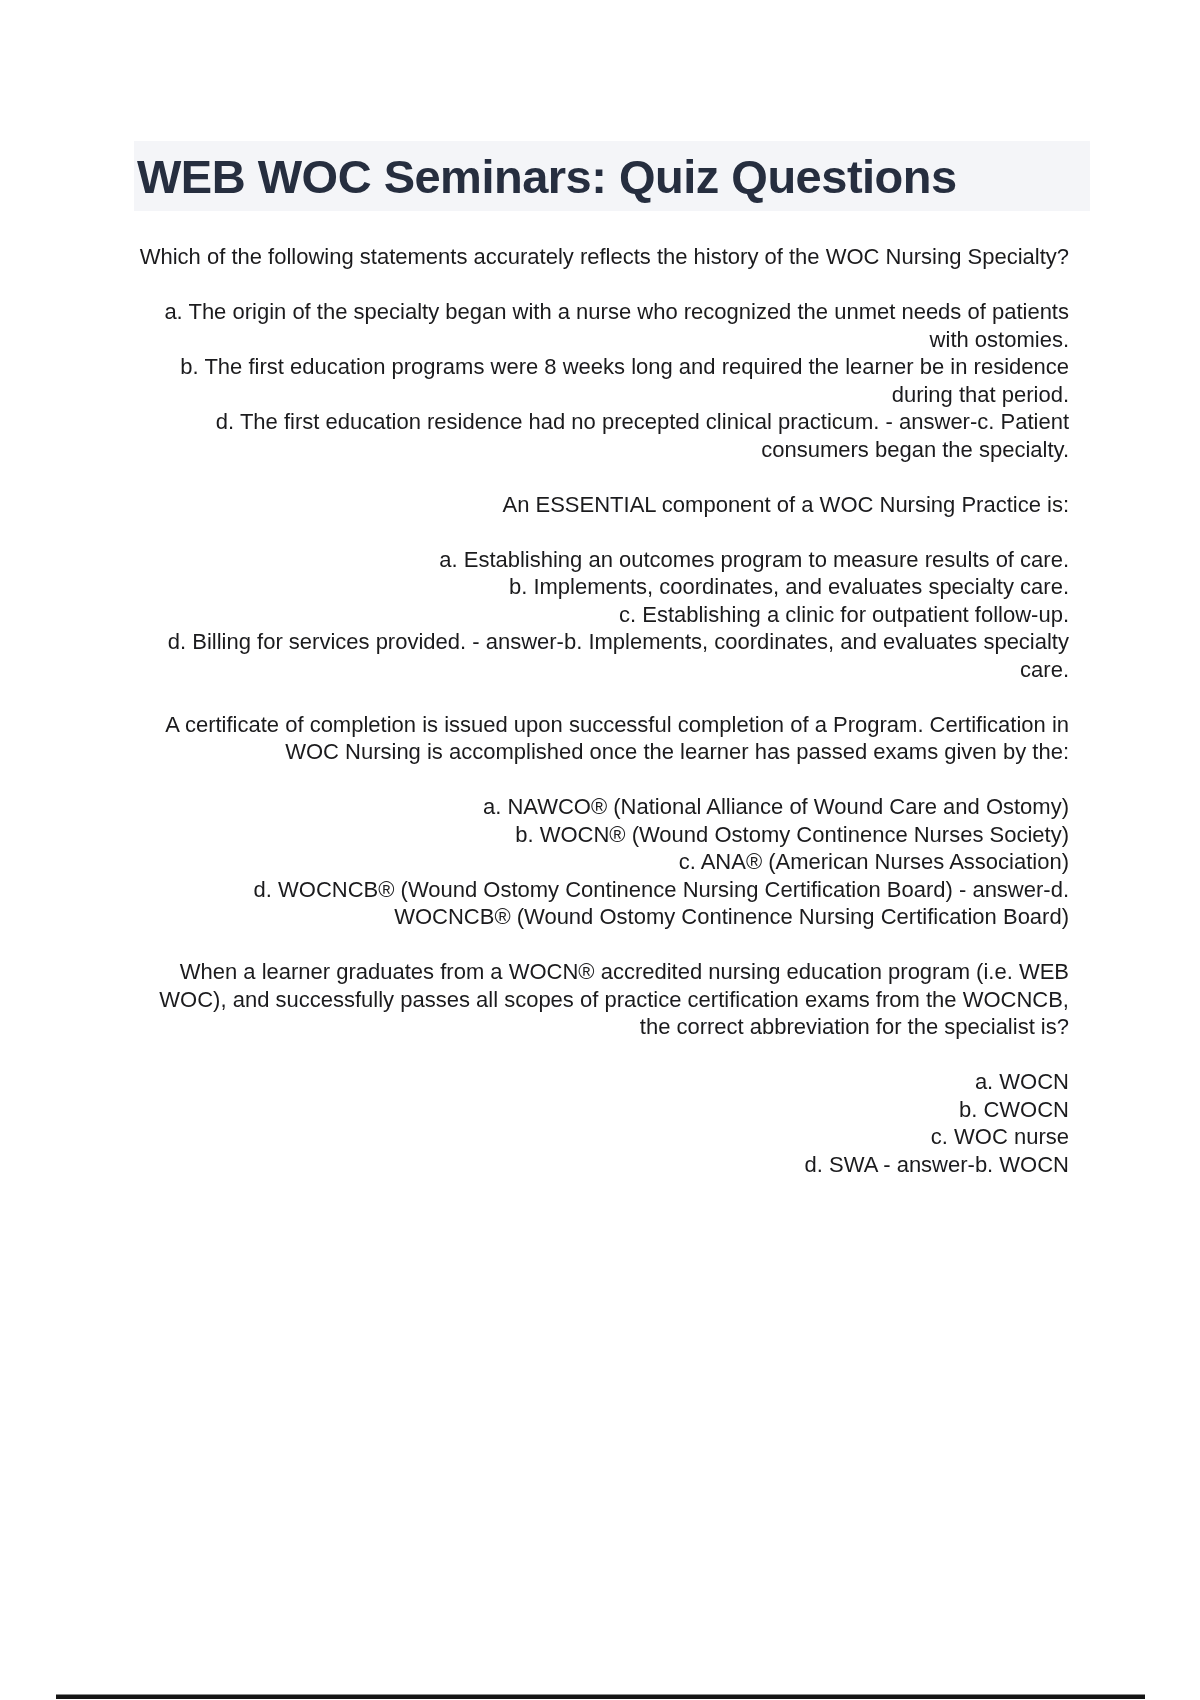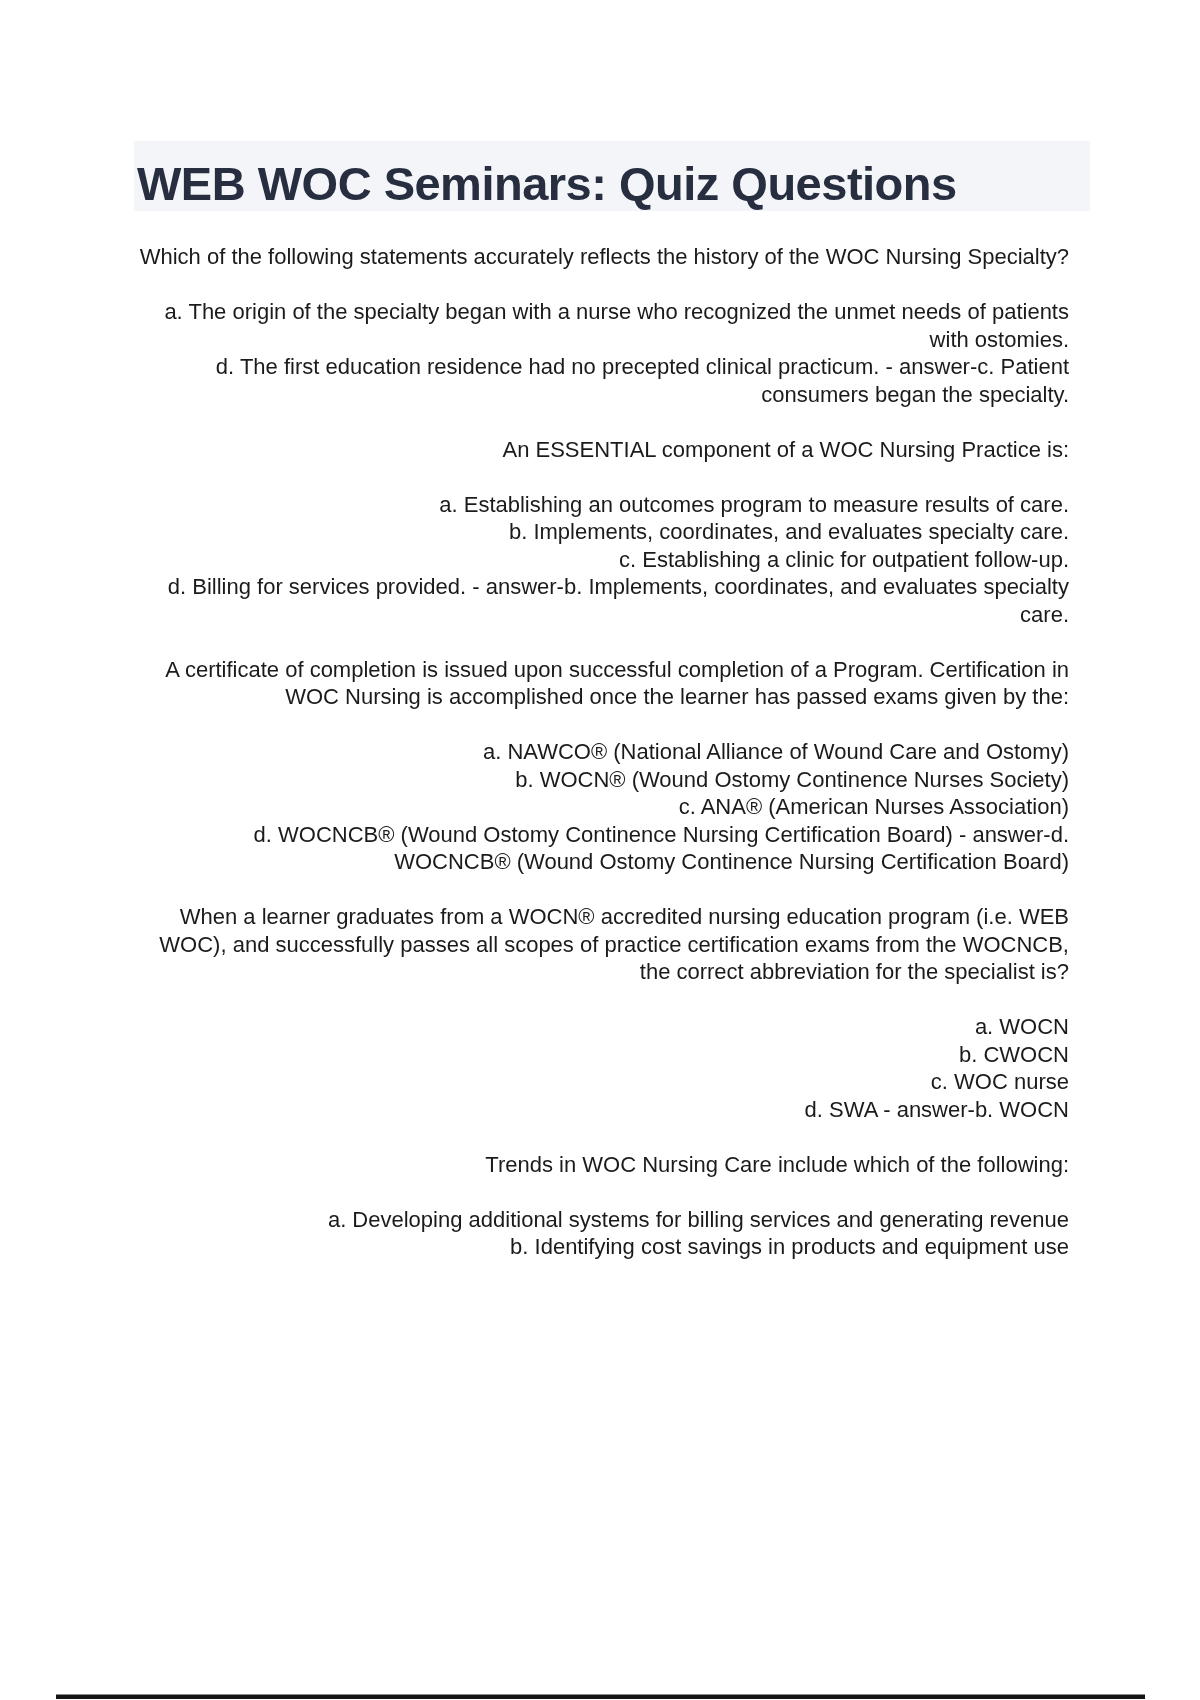--- a/index.html
+++ b/index.html
@@ -27,7 +27,7 @@
     height: 70px;
     background: var(--title-bar-bg, #f4f5f8);
     display: flex;
-    align-items: flex-end;
+    align-items: center;
   }
   .title-banner h1 {
     margin: 0;

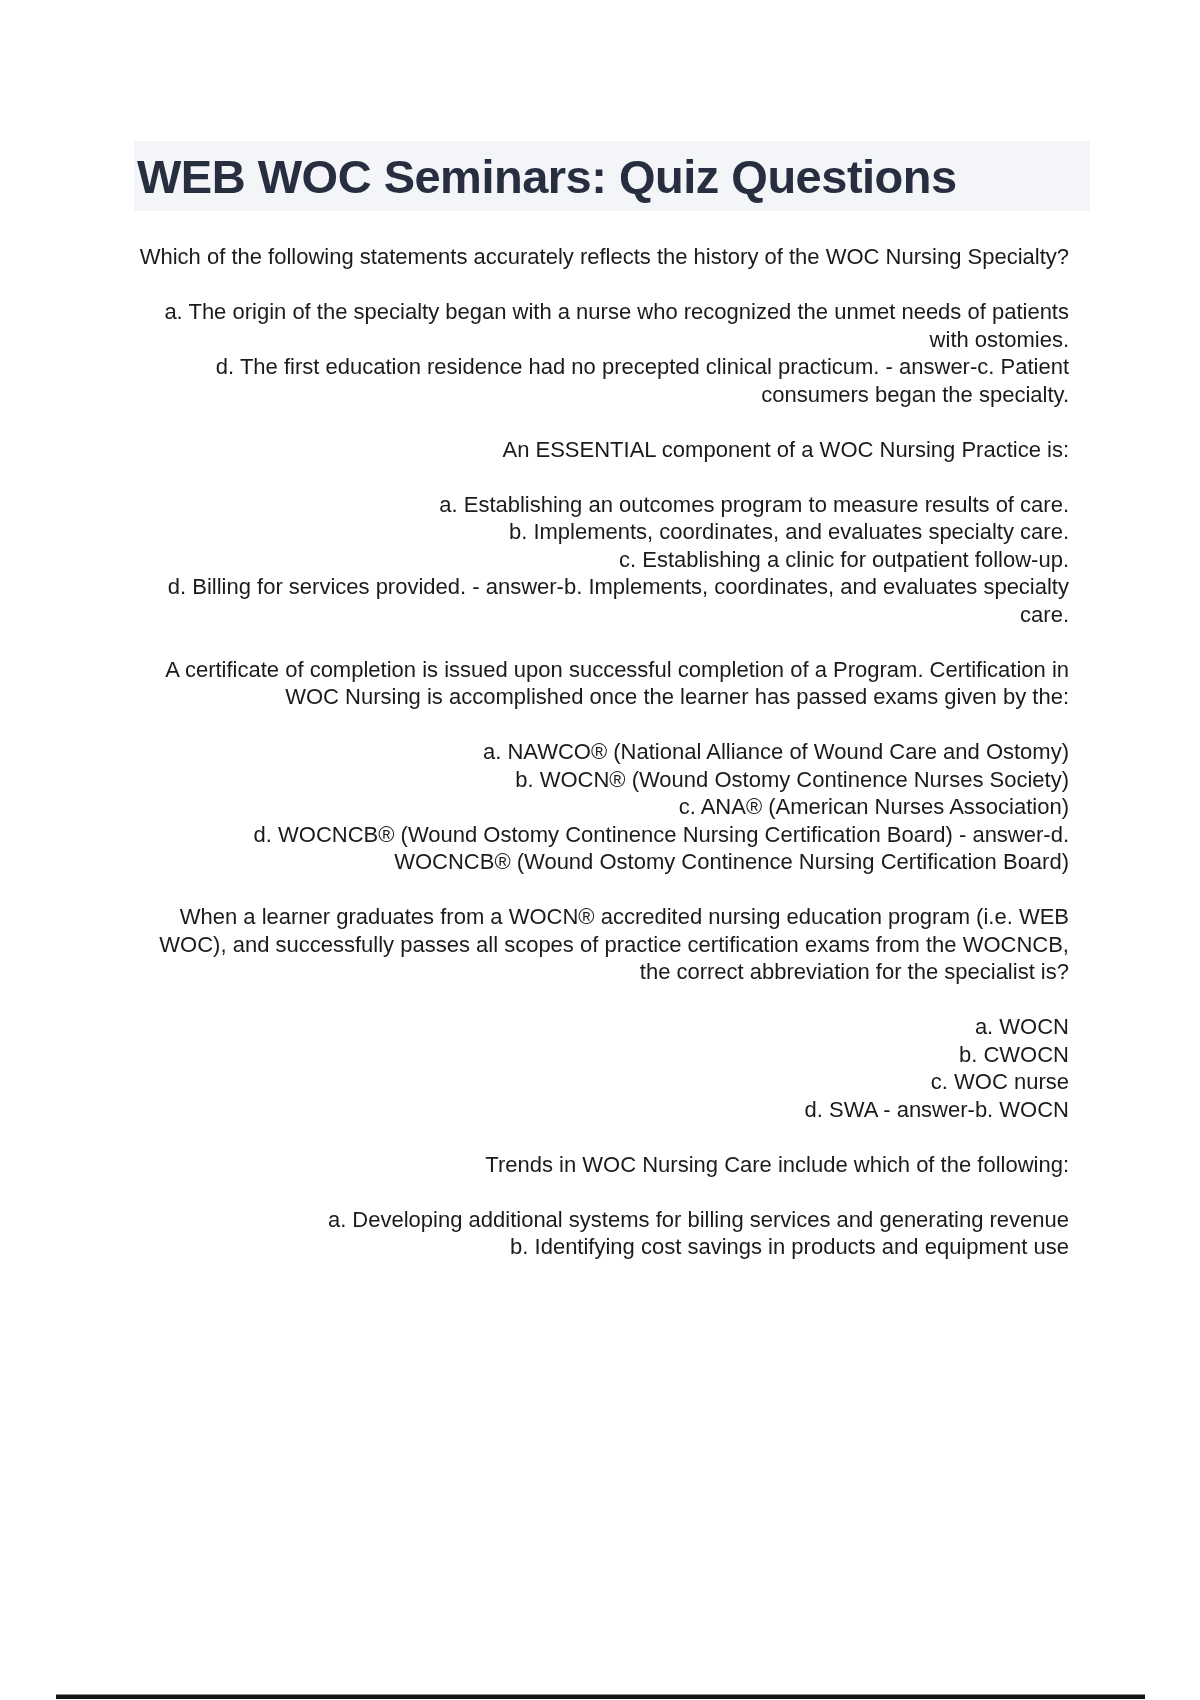--- a/index.html
+++ b/index.html
@@ -83,6 +83,7 @@
     <p class="question-text">Which of the following statements accurately reflects the history of the WOC Nursing Specialty?</p>
     <div class="options-list">
           <div class="option">a. The origin of the specialty began with a nurse who recognized the unmet needs of patients with ostomies.</div>
+          <div class="option">b. The first education programs were 8 weeks long and required the learner be in residence during that period.</div>
           <div class="option">d. The first education residence had no precepted clinical practicum. - answer-c. Patient consumers began the specialty.</div>
         </div>
   </section>

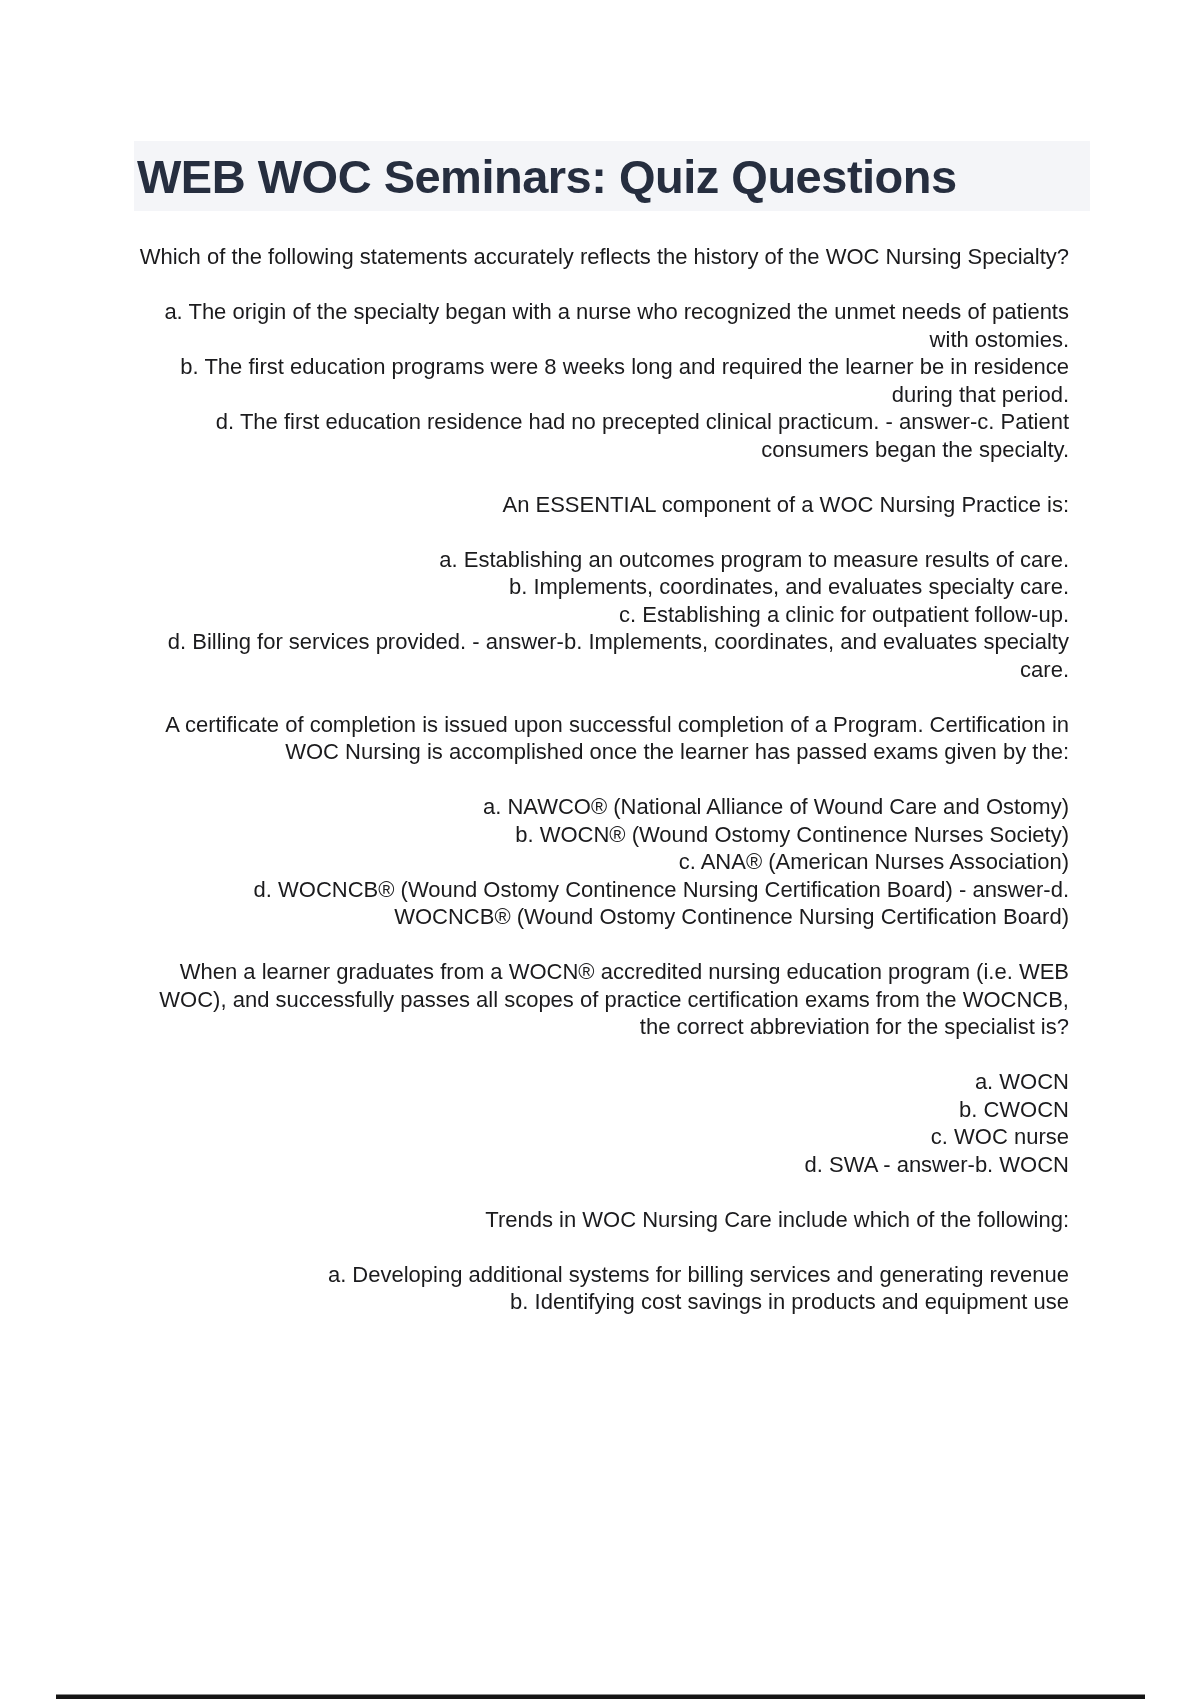--- a/index.html
+++ b/index.html
@@ -118,13 +118,6 @@
         </div>
   </section>
 
-  <section class="question-block">
-    <p class="question-text">Trends in WOC Nursing Care include which of the following:</p>
-    <div class="options-list">
-          <div class="option">a. Developing additional systems for billing services and generating revenue</div>
-          <div class="option">b. Identifying cost savings in products and equipment use</div>
-        </div>
-  </section>
 </main>
 
   <div class="page-bottom-rule"></div>

